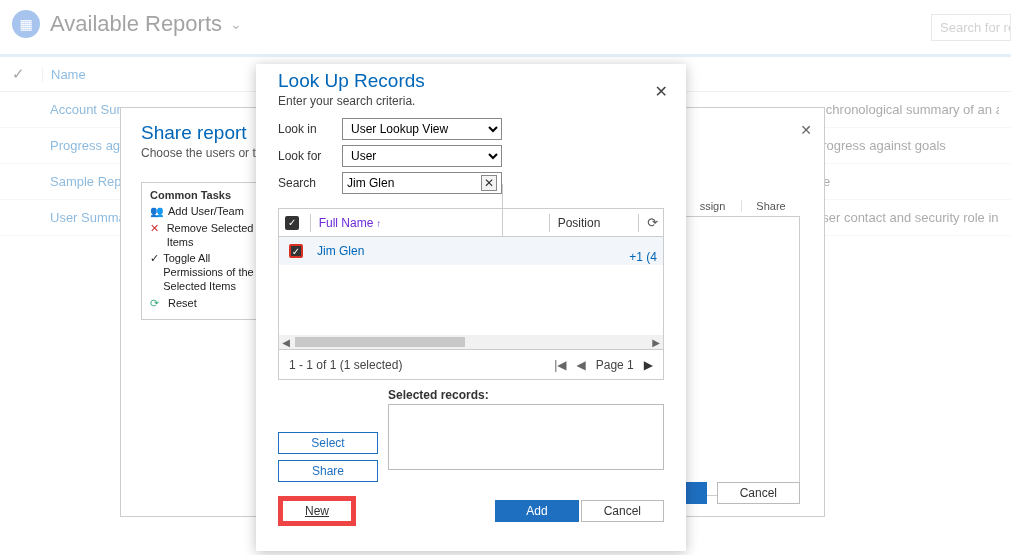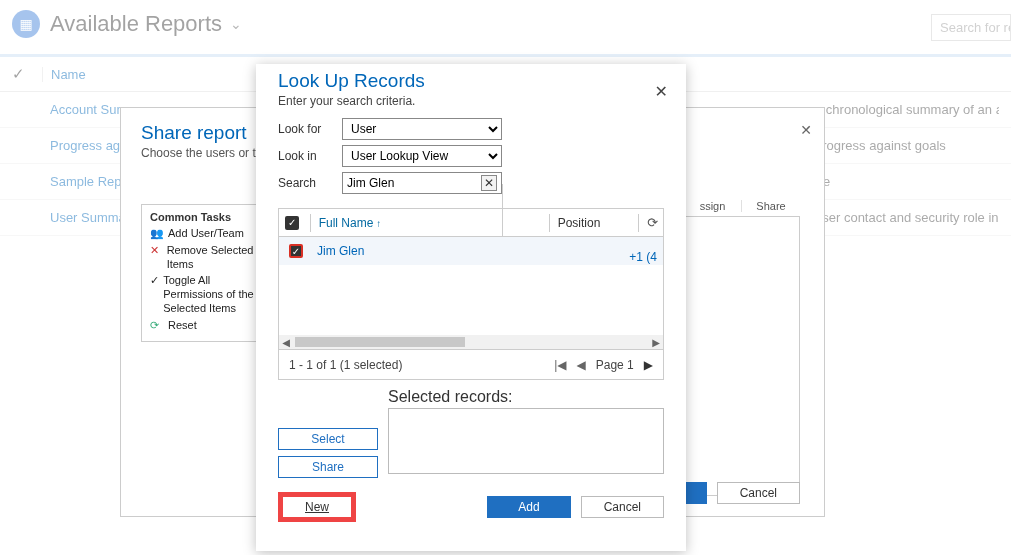--- a/index.html
+++ b/index.html
@@ -165,12 +165,12 @@
   <div class="lookup-sub">Enter your search criteria.</div>
 
   <div class="form-row">
+    <label>Look in</label>
+    <select><option>User Lookup View</option></select>
+  </div>
+  <div class="form-row">
     <label>Look for</label>
     <select><option>User</option></select>
-  </div>
-  <div class="form-row">
-    <label>Look in</label>
-    <select><option>User Lookup View</option></select>
   </div>
   <div class="form-row">
     <label>Search</label>

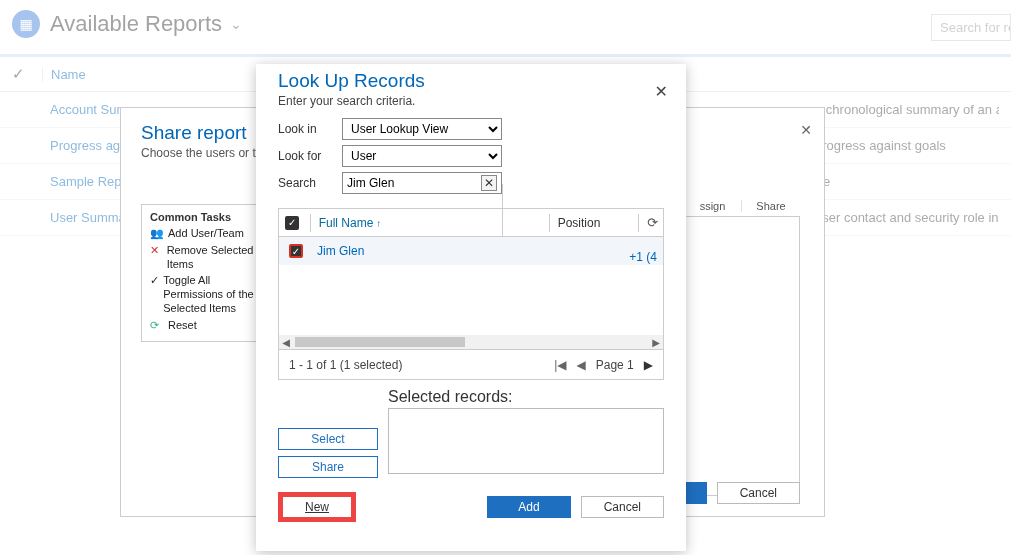--- a/index.html
+++ b/index.html
@@ -32,7 +32,7 @@
 .share-title { color:#0066b8; font-size:19px; padding: 14px 20px 2px; }
 .share-sub { color:#555; padding: 0 20px 10px; font-size:12px; }
 .share-close { position:absolute; right:12px; top:14px; color:#666; font-size:14px; cursor:pointer; }
-.tasks-panel { position:absolute; left:20px; top:96px; width:140px; border:1px solid #ccc; padding:6px 8px; font-size:11px; }
+.tasks-panel { position:absolute; left:20px; top:74px; width:140px; border:1px solid #ccc; padding:6px 8px; font-size:11px; }
 .tasks-panel .hdr { font-weight:bold; margin-bottom:4px; font-size:11px; }
 .task-item { display:flex; align-items:flex-start; margin:3px 0; color:#222; line-height:1.25; }
 .task-item .ti-icon { width:14px; margin-right:4px; font-size:11px; }

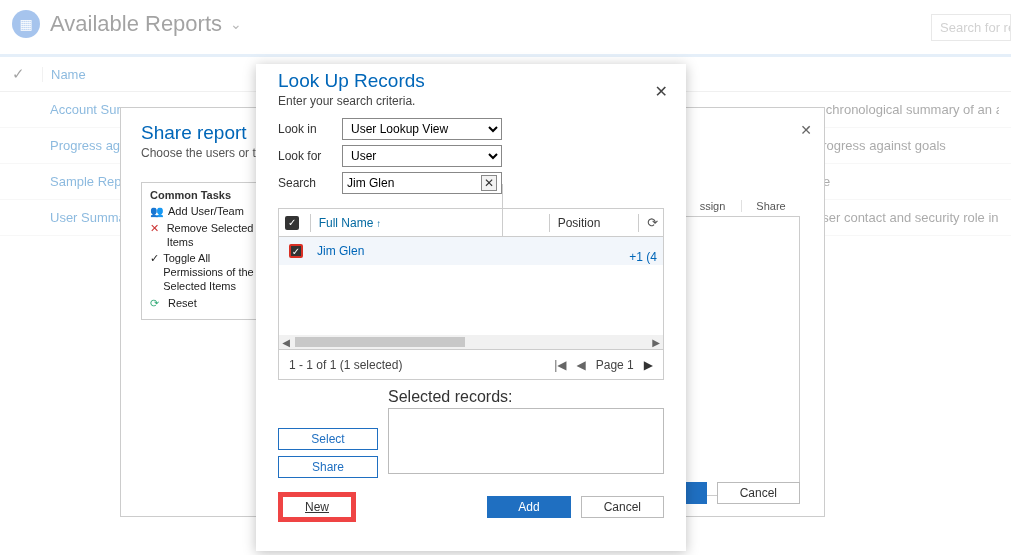--- a/index.html
+++ b/index.html
@@ -61,7 +61,7 @@
 .chk-cell { width:34px; display:flex; justify-content:center; align-items:center; }
 .chk-box { width:14px; height:14px; background:#333; color:#fff; display:flex; align-items:center; justify-content:center; font-size:10px; border-radius:2px; }
 .col-divider { border-left:1px solid #ccc; height:18px; margin:0 4px; }
-.col-name { flex:0 0 230px; padding-left:4px; color:#0369a1; }
+.col-name { flex:0 0 230px; padding-left:4px; color:#6d28d9; }
 .sort-arrow { font-size:10px; margin-left:3px; }
 .col-pos { flex:0 0 80px; padding-left:4px; color:#333; }
 .refresh-cell { width:26px; text-align:center; color:#555; font-size:13px; }

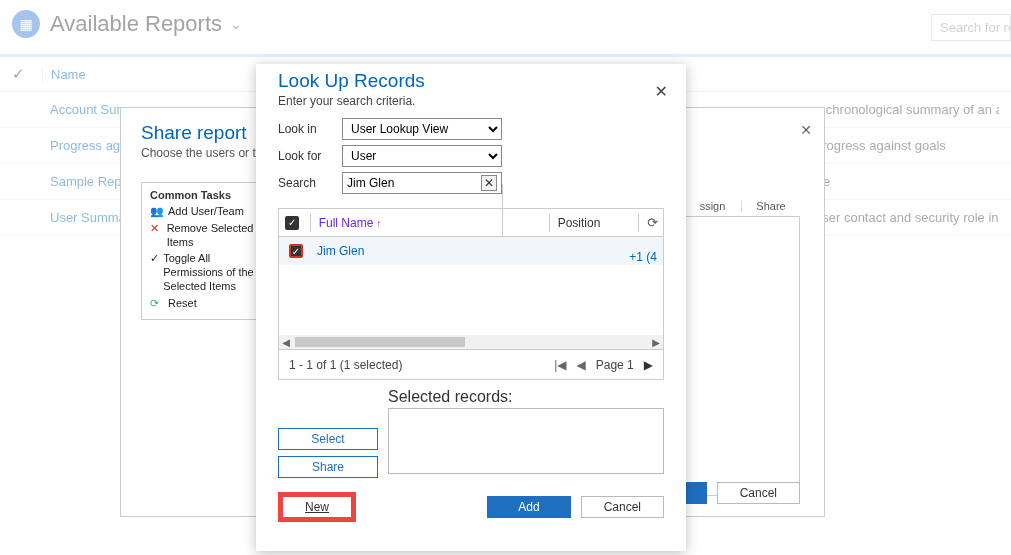--- a/index.html
+++ b/index.html
@@ -78,7 +78,7 @@
 .pager-right .nav { color:#666; font-size:12px; }
 .pager-right .nav.enabled { color:#333; }
 
-.sel-label { font-size:16px; font-weight:normal; margin:8px 0 2px 110px; }
+.sel-label { font-size:12px; font-weight:bold; margin:8px 0 2px 110px; }
 .sel-area { display:flex; gap:10px; }
 .sel-buttons { display:flex; flex-direction:column; gap:6px; width:100px; margin-top:20px; }
 .btn-outline { border:1px solid #1f6fc1; background:#fff; color:#1f6fc1; padding:3px 0; font-size:12px; text-align:center; }

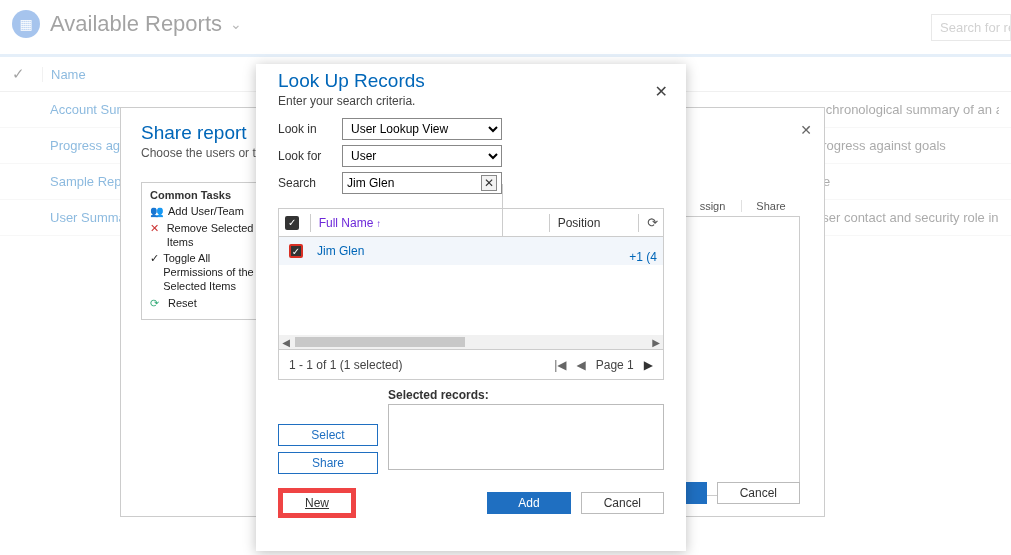--- a/index.html
+++ b/index.html
@@ -80,7 +80,7 @@
 
 .sel-label { font-size:12px; font-weight:bold; margin:8px 0 2px 110px; }
 .sel-area { display:flex; gap:10px; }
-.sel-buttons { display:flex; flex-direction:column; gap:6px; width:100px; margin-top:20px; }
+.sel-buttons { display:flex; flex-direction:column; gap:6px; width:100px; margin-top:28px; }
 .btn-outline { border:1px solid #1f6fc1; background:#fff; color:#1f6fc1; padding:3px 0; font-size:12px; text-align:center; }
 .sel-box { border:1px solid #bbb; width:276px; height:66px; }
 

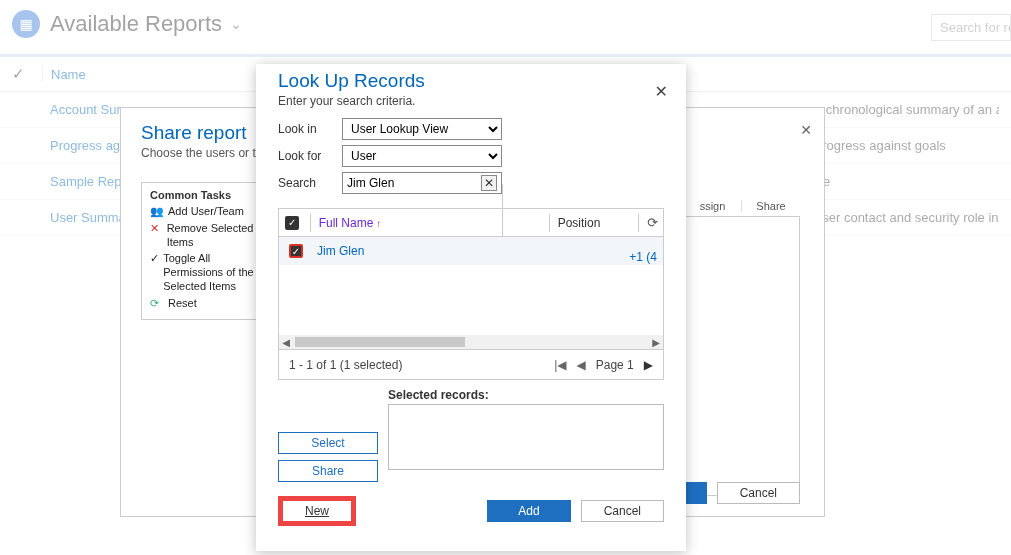--- a/index.html
+++ b/index.html
@@ -86,7 +86,7 @@
 
 .lookup-footer { display:flex; align-items:center; justify-content:space-between; margin-top:14px; }
 .new-link { border:5px solid #ef4444; padding:3px 22px; font-size:12px; color:#333; text-decoration:underline; }
-.footer-right { display:flex; gap:10px; }
+.footer-right { display:flex; gap:2px; }
 </style>
 </head>
 <body>

